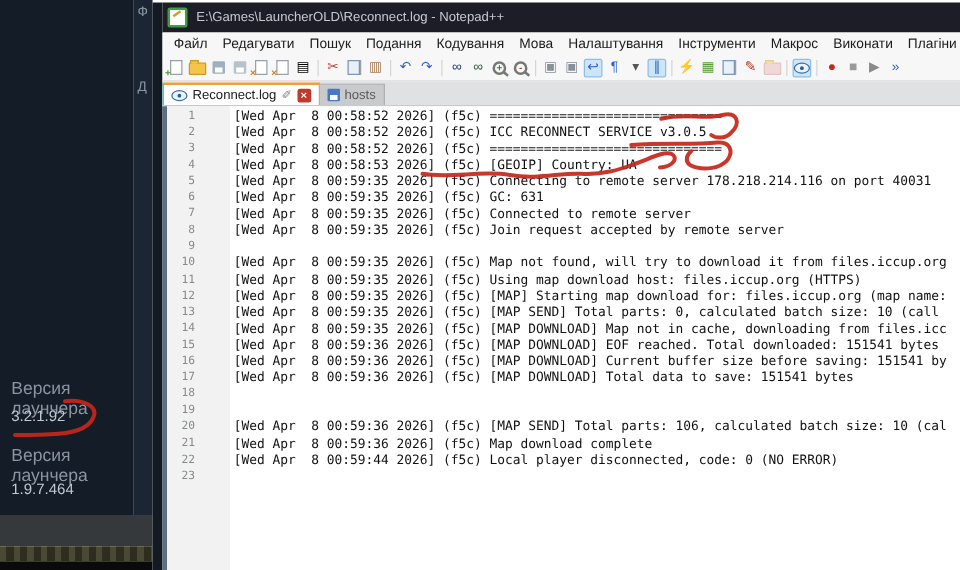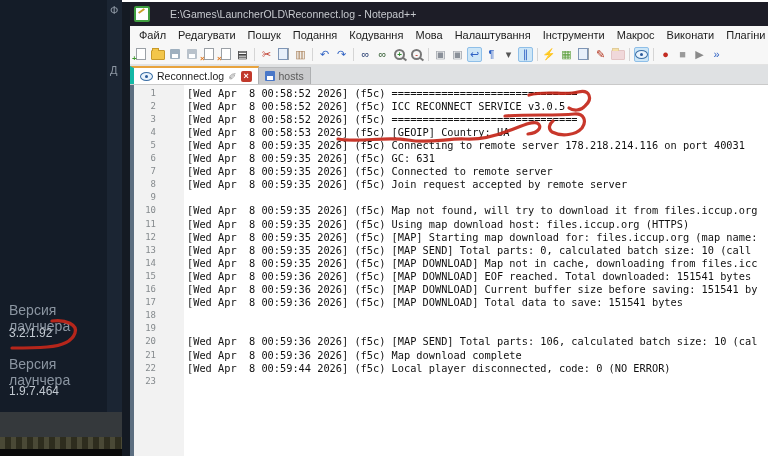--- a/index.html
+++ b/index.html
@@ -21,7 +21,7 @@
   #titlebar{height:24px;background:#1d1d27;display:flex;align-items:center;padding-left:4px;flex:0 0 auto;}
   #nppicon{width:12px;height:12px;background:#ffffff;border:2px solid #3f9e3f;border-radius:2px;position:relative;margin-right:7px;}
   #nppicon::after{content:"";position:absolute;left:2px;top:2px;width:7px;height:2px;background:#caa02a;transform:rotate(-35deg);}
-  #titletext{color:#c6c9ce;font-size:10.5px;white-space:nowrap;margin-left:13px;}
+  #titletext{color:#c6c9ce;font-size:10.5px;white-space:nowrap;}
   #menubar{height:18px;background:#f7f7f7;display:flex;align-items:center;padding-left:3px;flex:0 0 auto;}
   .mitem{font-size:11px;color:#1c1c1c;padding:0 6px;white-space:nowrap;}
   #toolbar{height:20px;background:#f7f7f7;border-bottom:1px solid #e3e3e3;display:flex;align-items:center;padding-left:2px;flex:0 0 auto;}

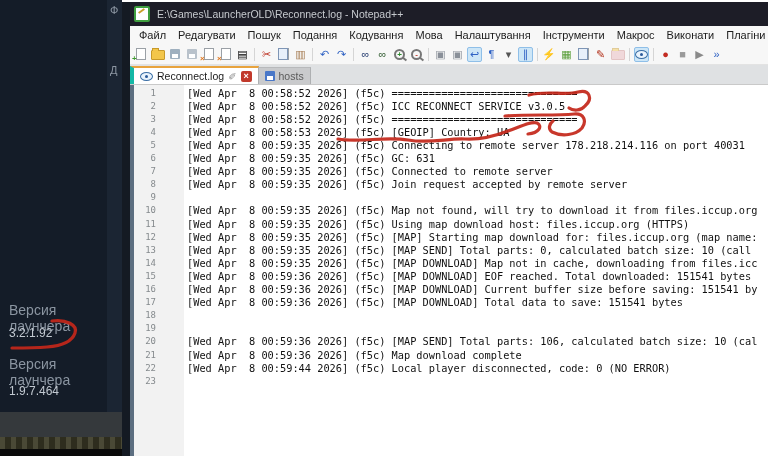--- a/index.html
+++ b/index.html
@@ -43,7 +43,7 @@
   .pup{width:3px;height:3px;background:#2a5a9a;border-radius:50%;}
   #tabbar{height:19px;background:#dfe1e3;display:flex;align-items:flex-end;padding-left:0;flex:0 0 auto;border-bottom:1px solid #c9c9c9;}
   .tab{height:18px;display:flex;align-items:center;padding:0 6px;font-size:10.5px;gap:4px;box-sizing:border-box;}
-  .tab.active{background:#ffffff;border-top:2px solid #e8a33d;border-left:4px solid #14b8a6;border-right:1px solid #aeb0b2;color:#1a1a1a;}
+  .tab.active{background:#ffffff;border-top:2px solid #e8a33d;border-left:1px solid #14b8a6;border-right:1px solid #aeb0b2;color:#1a1a1a;}
   .tab.inactive{background:#c9cacc;border-right:1px solid #aeb0b2;border-top:1px solid #b8b9bb;color:#5b5b5b;height:17px;}
   .tabclose{width:11px;height:11px;background:#c1392b;border-radius:2px;color:#ffffff;font-size:9px;line-height:11px;text-align:center;font-weight:bold;}
   .pinglyph{font-size:10px;color:#8a8a8a;}

